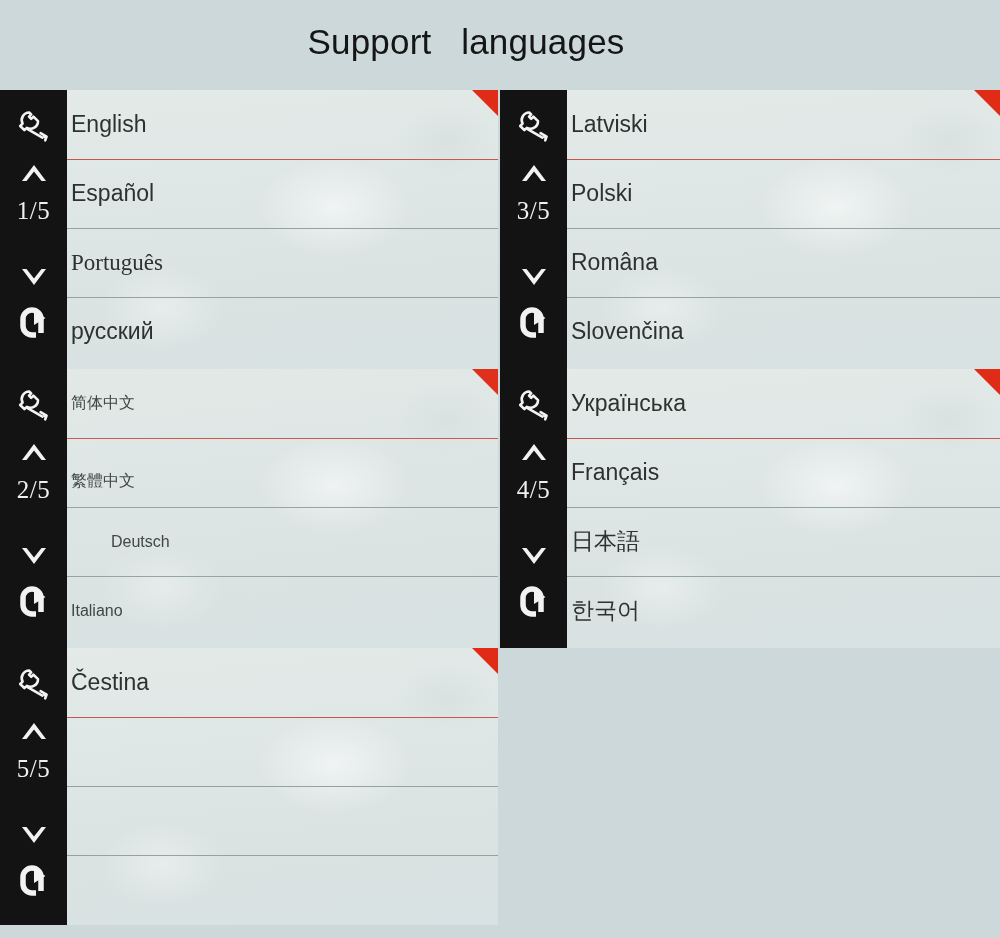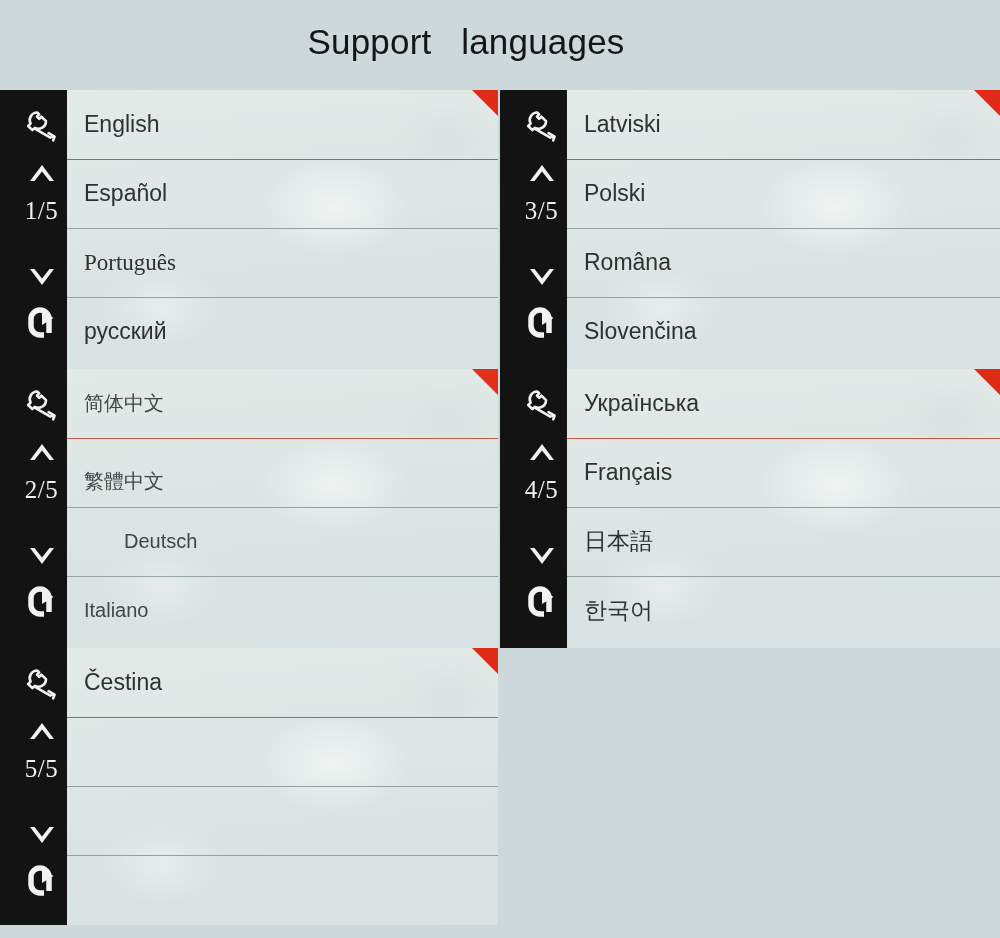--- a/index.html
+++ b/index.html
@@ -107,7 +107,7 @@
     align-items: center;
   }
   .row-label {
-    padding-left: 17px;
+    padding-left: 4px;
     color: #2d3130;
     font-size: 23px;
     white-space: nowrap;

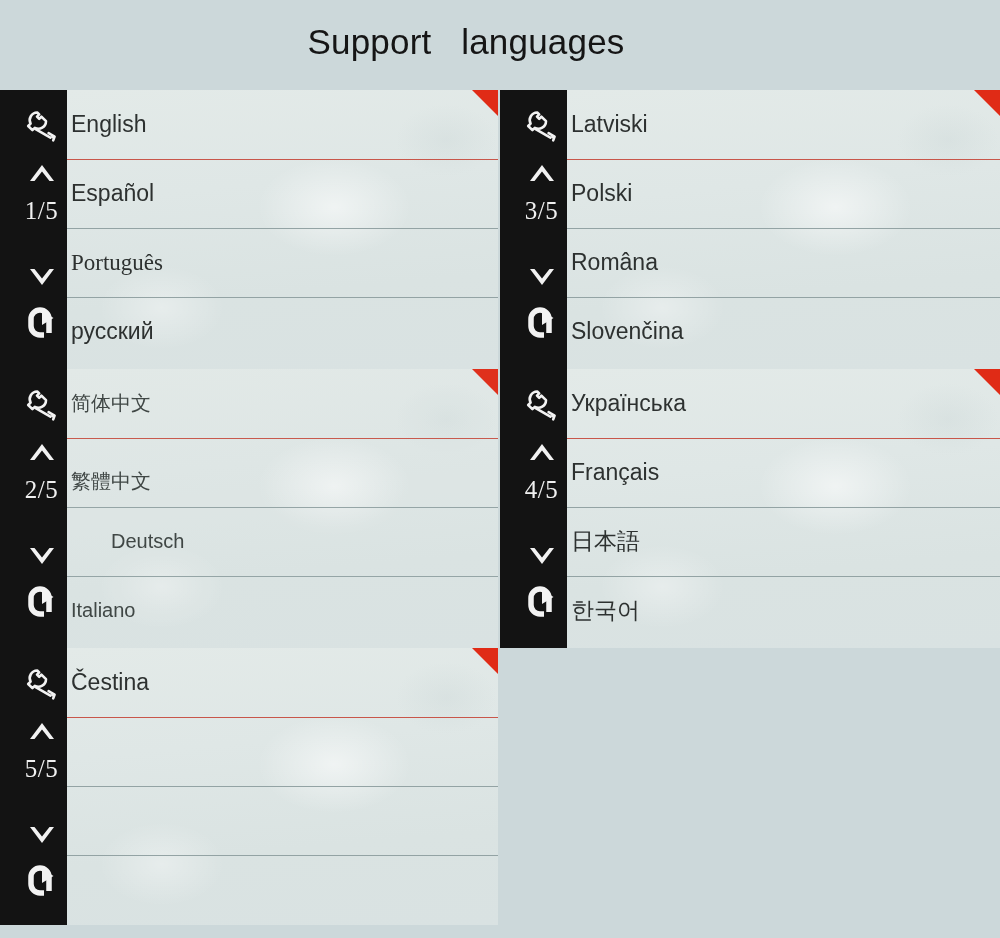--- a/index.html
+++ b/index.html
@@ -77,7 +77,7 @@
   
   .side-icon {
     position: absolute;
-    left: 8px;
+    left: 0;
     width: 67px;
     display: flex;
     align-items: center;

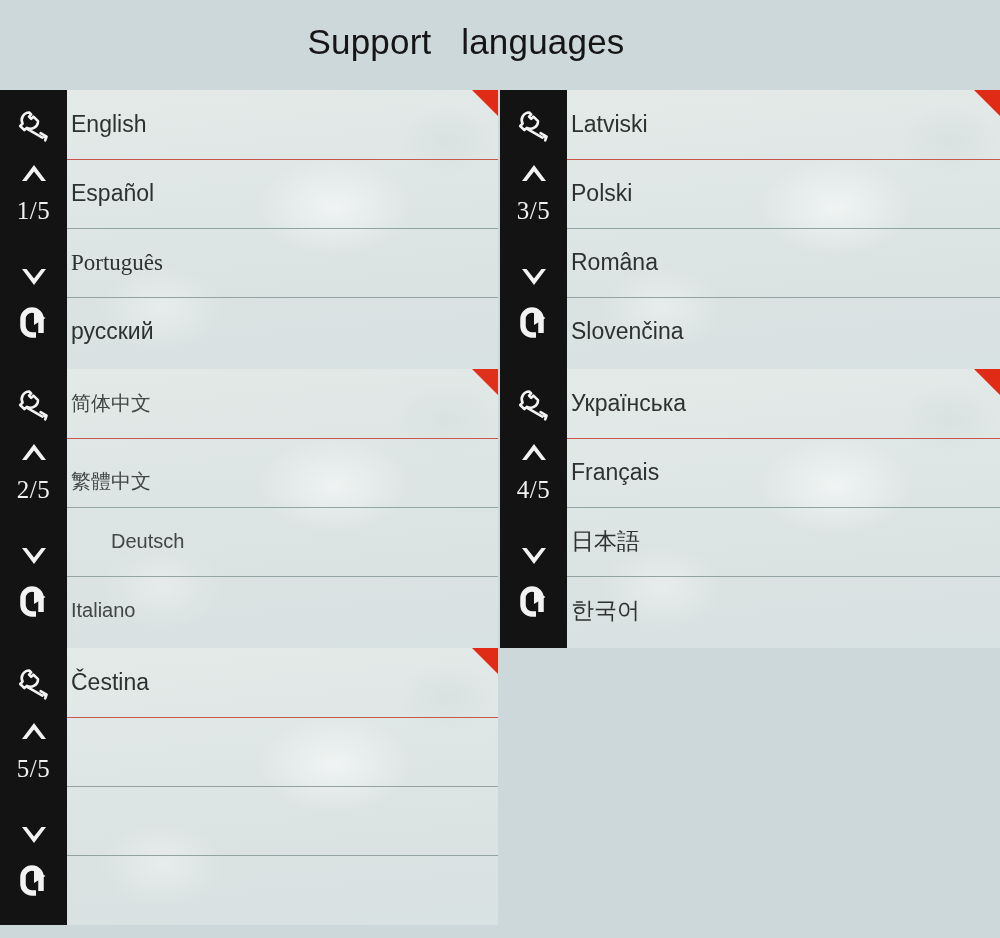--- a/index.html
+++ b/index.html
@@ -122,7 +122,7 @@
 
   
   .panel.faded .row-label {
-    font-size: 20px;
+    font-size: 16px;
     color: #3b4240;
   }
   .panel.faded .panel-body { opacity: 0.97; }

